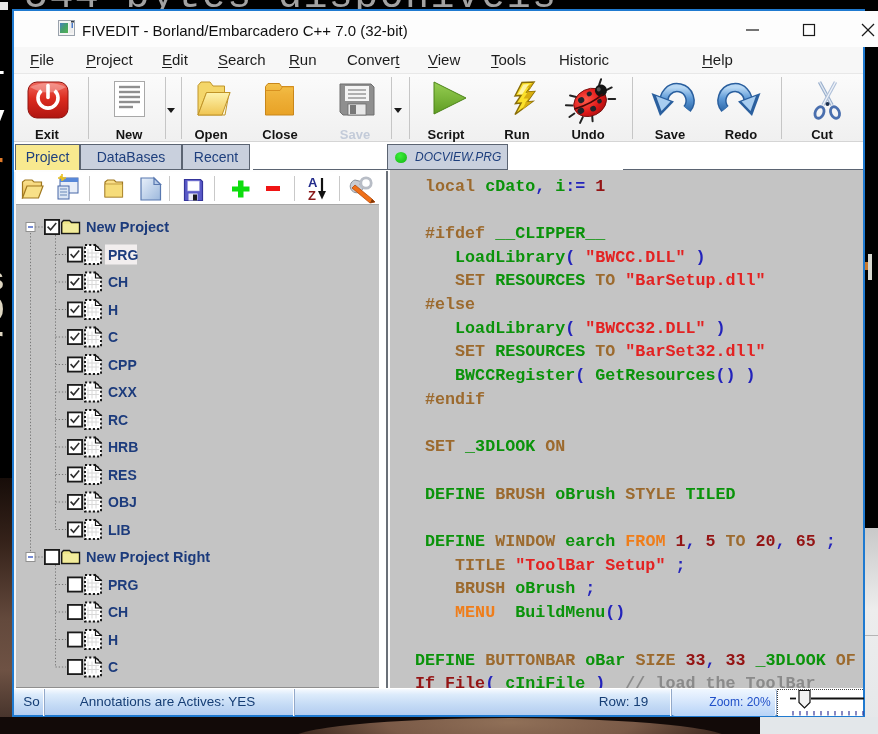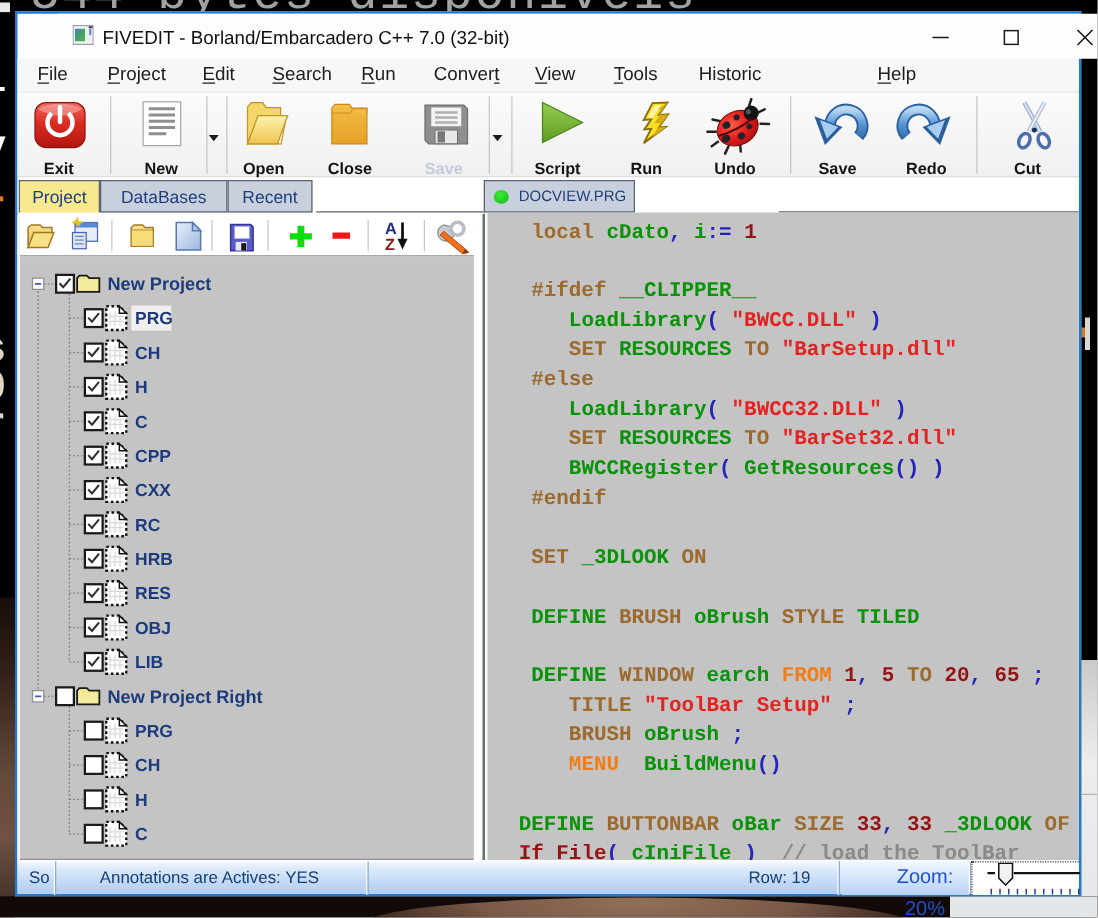--- a/index.html
+++ b/index.html
@@ -296,7 +296,7 @@
       <div class="tab" style="left:1px;width:65px;background:#f8e98f;line-height:25px;border-bottom:none;">Project</div>
       <div class="tab" style="left:66px;width:102px;background:#c9d0dd;line-height:25px;">DataBases</div>
       <div class="tab" style="left:168px;width:68px;background:#c9d0dd;line-height:25px;">Recent</div>
-      <div class="tab" style="left:373px;width:121px;background:#c9d0dd;line-height:25px;padding-left:27px;font-size:12px;text-align:left;"><span class="dot"></span>DOCVIEW.PRG</div>
+      <div class="tab" style="left:373px;width:121px;background:#c9d0dd;line-height:25px;padding-left:27px;font-size:12px;text-align:left;font-style:italic;"><span class="dot"></span>DOCVIEW.PRG</div>
     <div style="position:absolute;left:239px;top:27px;width:134px;height:1px;background:#5b6472;"></div>
       <div style="position:absolute;left:609px;top:27px;width:240px;height:1px;background:#5b6472;"></div>
     </div>

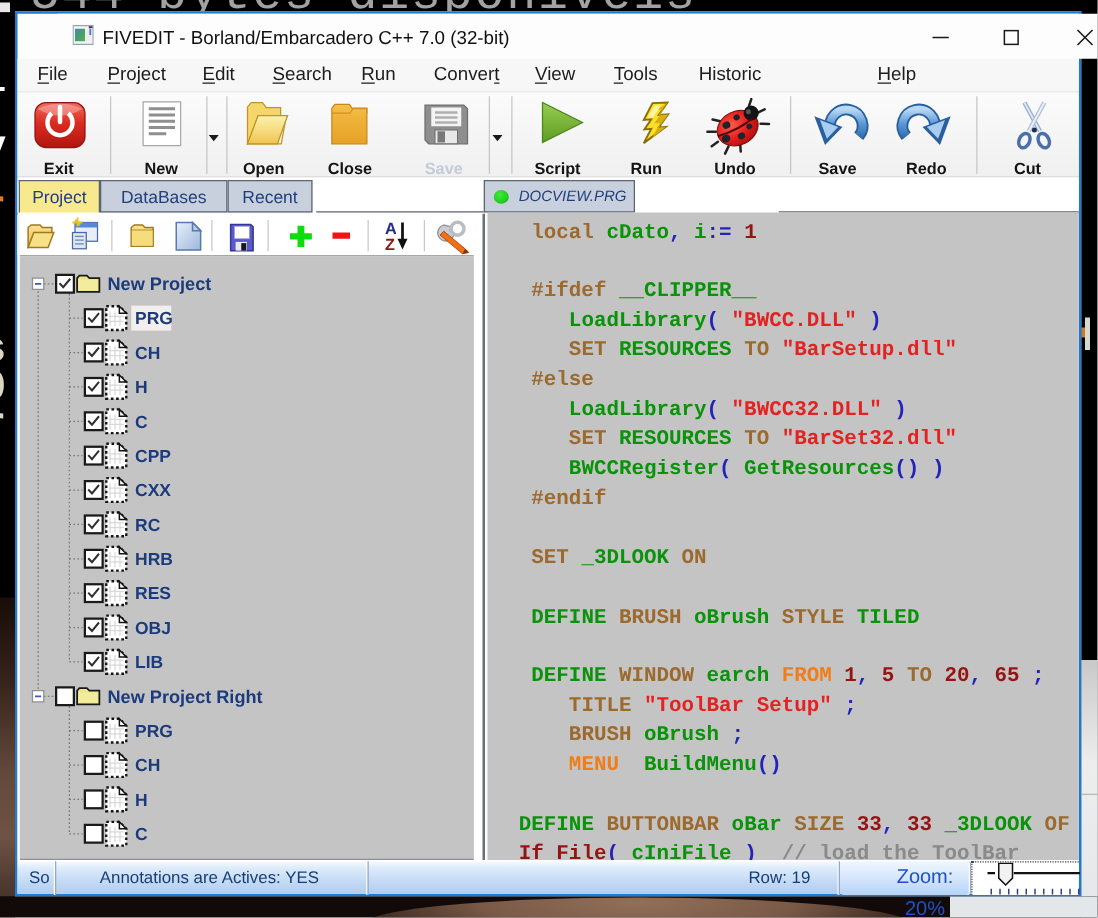--- a/index.html
+++ b/index.html
@@ -500,7 +500,7 @@
       <div class="sseg" style="left:5px;width:26px;">So</div>
       <div class="sseg" style="left:27px;width:254px;">Annotations are Actives: YES</div>
       <div class="sseg" style="left:562px;width:96px;">Row: 19</div>
-      <div class="sseg" style="left:658px;width:105px;background:linear-gradient(180deg,#f0f7ff,#d7e7fc 45%,#b7d3f7);border-radius:3px;color:#2050c8;font-size:16px;padding-left:32px;">Zoom: 20%</div>
+      <div class="sseg" style="left:658px;width:105px;background:linear-gradient(180deg,#f0f7ff,#d7e7fc 45%,#b7d3f7);border-radius:3px;color:#2050c8;font-size:12px;padding-left:32px;">Zoom: 20%</div>
       <div id="slider" style="position:absolute;left:763px;top:0;width:86px;height:27px;background:#ffffff;border-top:1px dotted #444;border-left:1px dotted #444;">
         <svg width="86" height="29" viewBox="0 0 86 29" style="position:absolute;left:0;top:0;">
           <line x1="33" y1="8.5" x2="86" y2="8.5" stroke="#111" stroke-width="1.8"></line>

